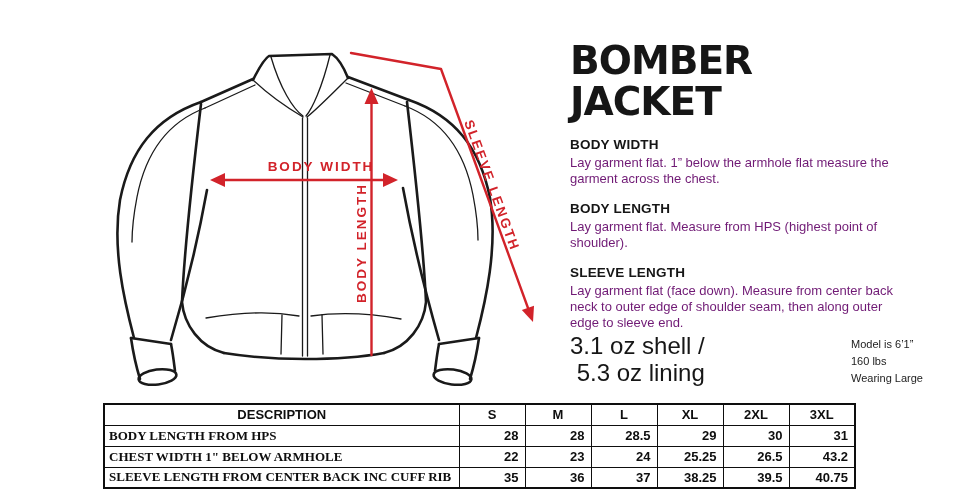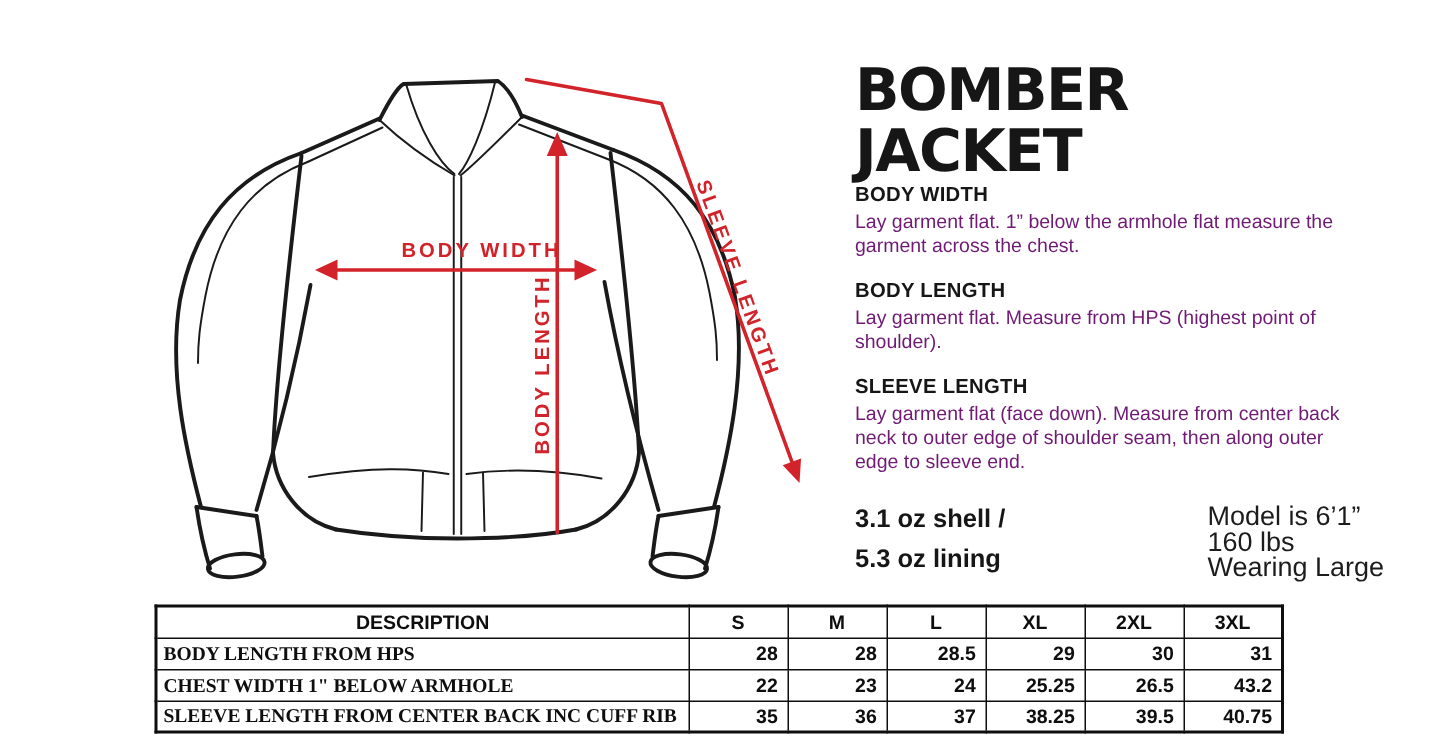--- a/index.html
+++ b/index.html
@@ -25,7 +25,7 @@
   .title {
     font-family:"DejaVu Sans", sans-serif; font-weight:bold;
     font-size:39px; line-height:41px; letter-spacing:-1px; color:#161616;
-    white-space:pre-line; 
+    white-space:pre-line; margin-bottom:15px;
   }
   .section { margin-bottom:14px; }
   .section h3 { font-size:13.5px; font-weight:bold; letter-spacing:.2px; margin-bottom:3px; color:#161616; }

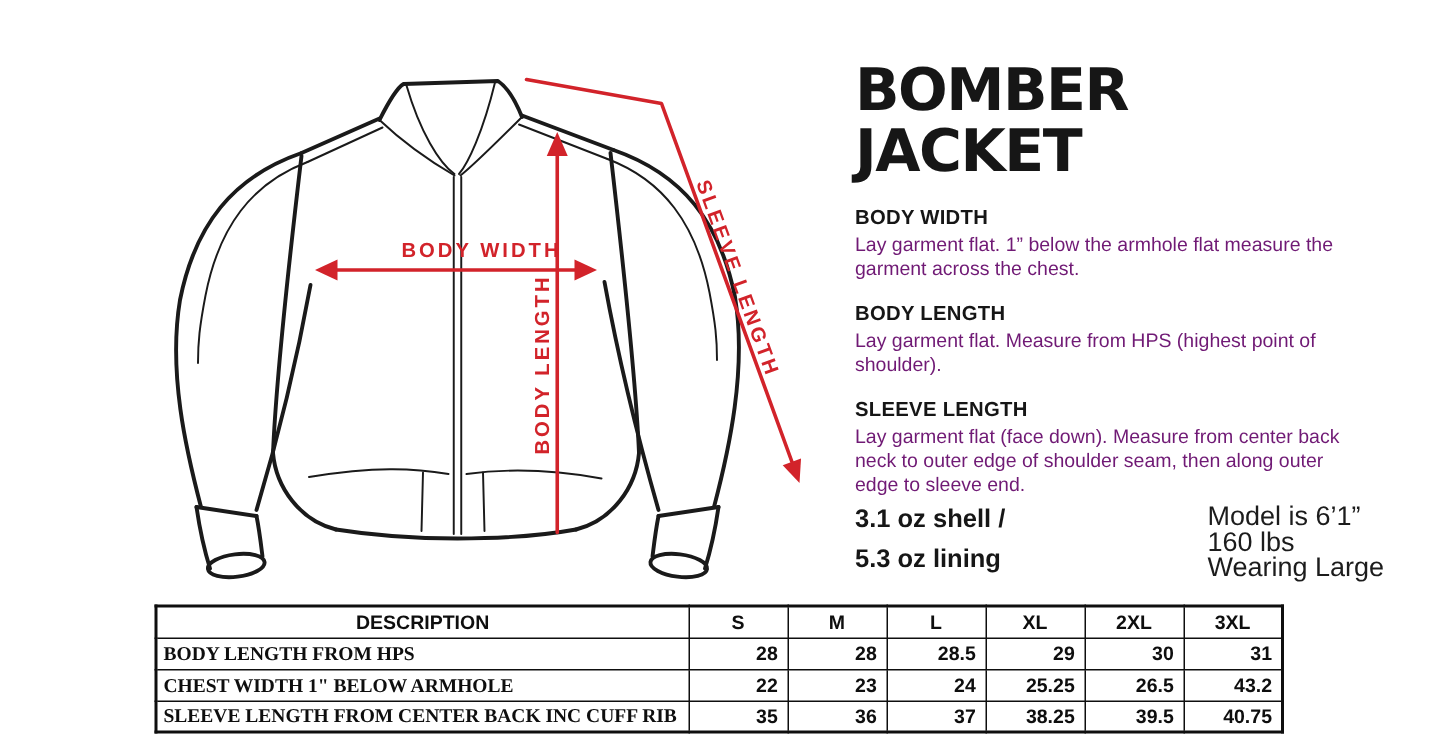--- a/index.html
+++ b/index.html
@@ -32,8 +32,8 @@
   .section p  { font-size:13px; line-height:16px; white-space:pre-line; color:#701a75; }
 
   .fabric-note {
-    position:absolute; left:570px; top:332px; font-size:17px; font-weight:bold;
-    line-height:27px; white-space:pre-line; color:#161616;
+    position:absolute; left:570px; top:332px; font-size:24px; font-weight:normal;
+    line-height:27px; white-space:pre-line; color:#161616;text-align:right;
   }
   .model-note {
     position:absolute; left:805px; top:336px; font-size:18px; line-height:17px;

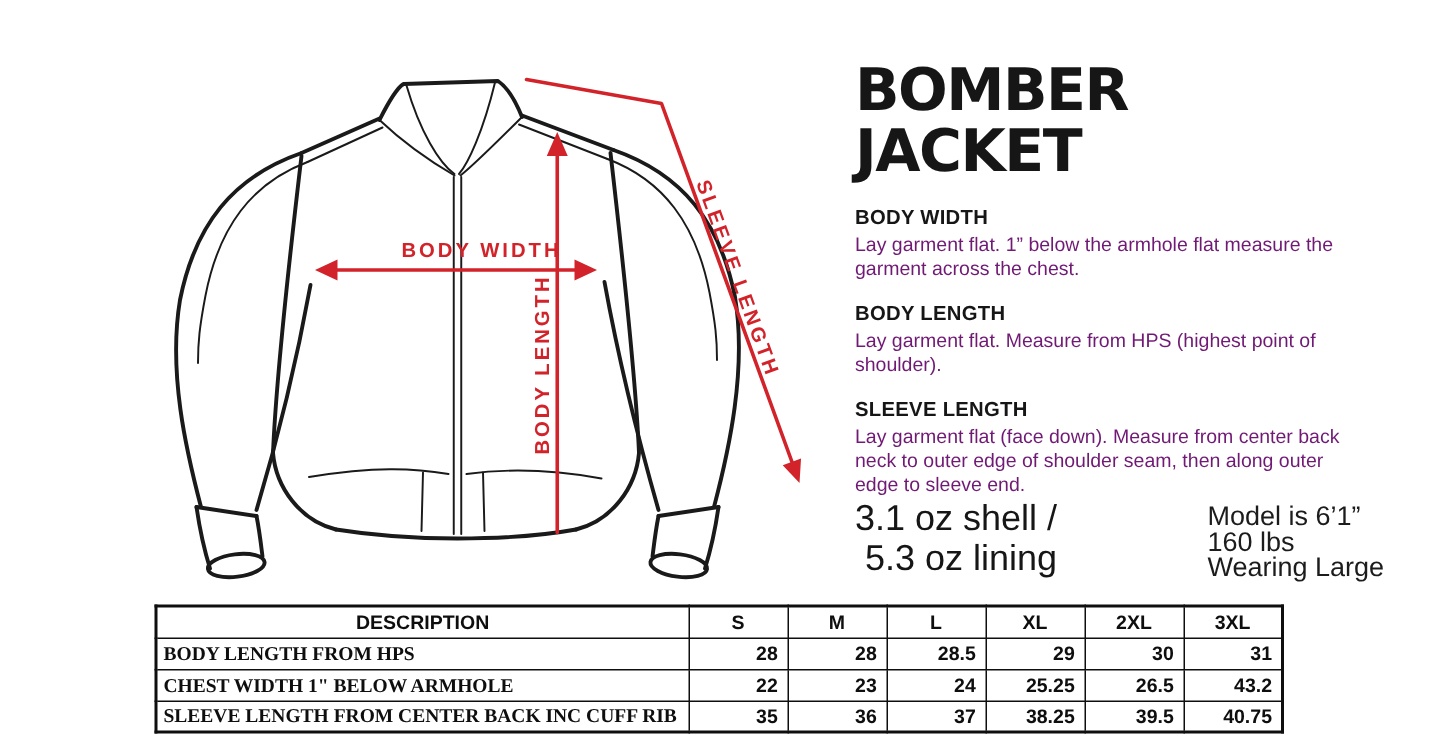--- a/index.html
+++ b/index.html
@@ -36,7 +36,7 @@
     line-height:27px; white-space:pre-line; color:#161616;text-align:right;
   }
   .model-note {
-    position:absolute; left:805px; top:336px; font-size:18px; line-height:17px;
+    position:absolute; left:851px; top:336px; font-size:11px; line-height:17px;
     white-space:pre-line; color:#1c1c1c;
   }
 

